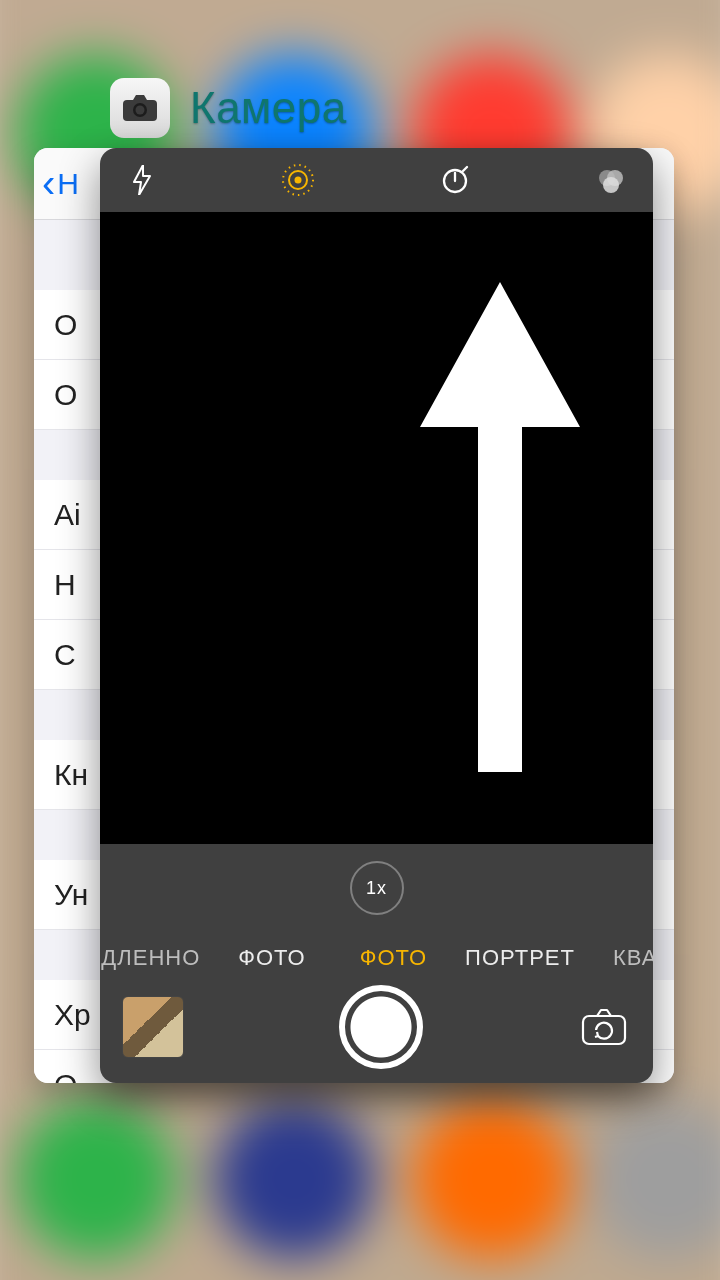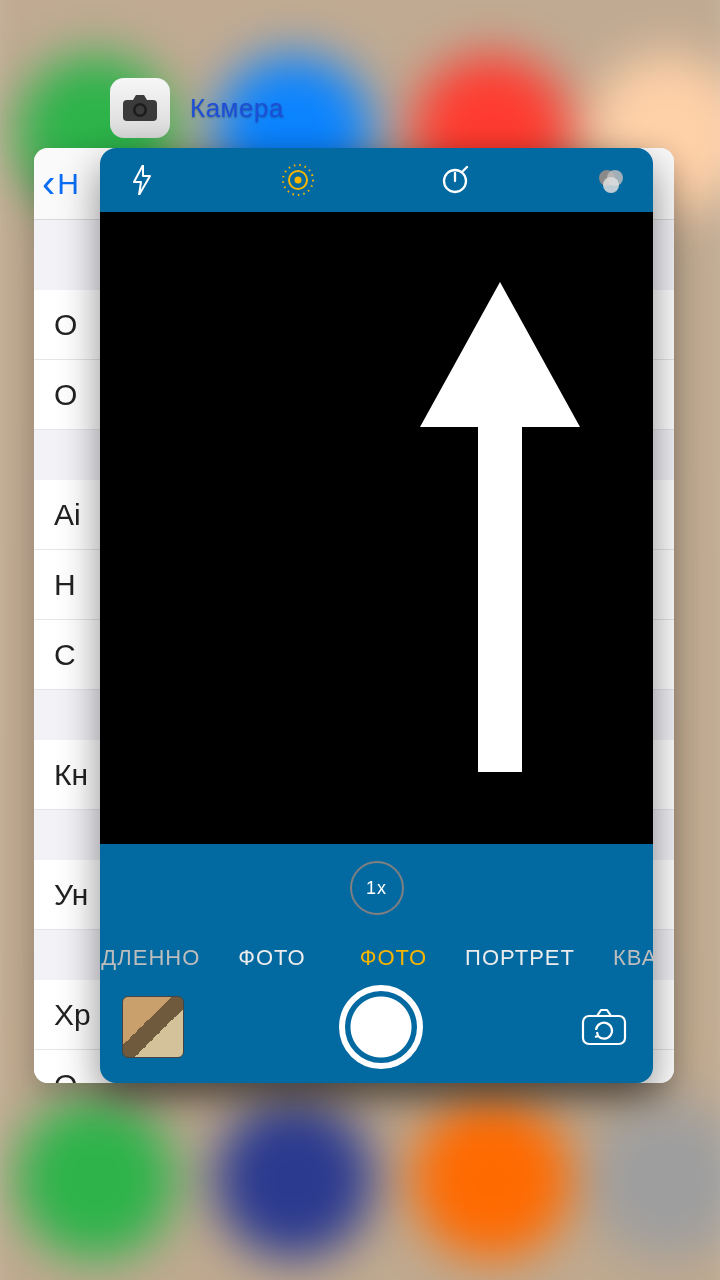--- a/index.html
+++ b/index.html
@@ -32,7 +32,7 @@
     background: linear-gradient(#f7f7f7, #d9d9d9);
     display: flex; align-items: center; justify-content: center;
   }
-  .app-title { color: #1d4ed8; font-size: 26px; font-weight: 500; letter-spacing: .5px; text-shadow: 0 1px 2px rgba(0,0,0,.3); }
+  .app-title { color: #0f766e; font-size: 44px; font-weight: 500; letter-spacing: .5px; text-shadow: 0 1px 2px rgba(0,0,0,.3); }
 
   
   .settings-card {

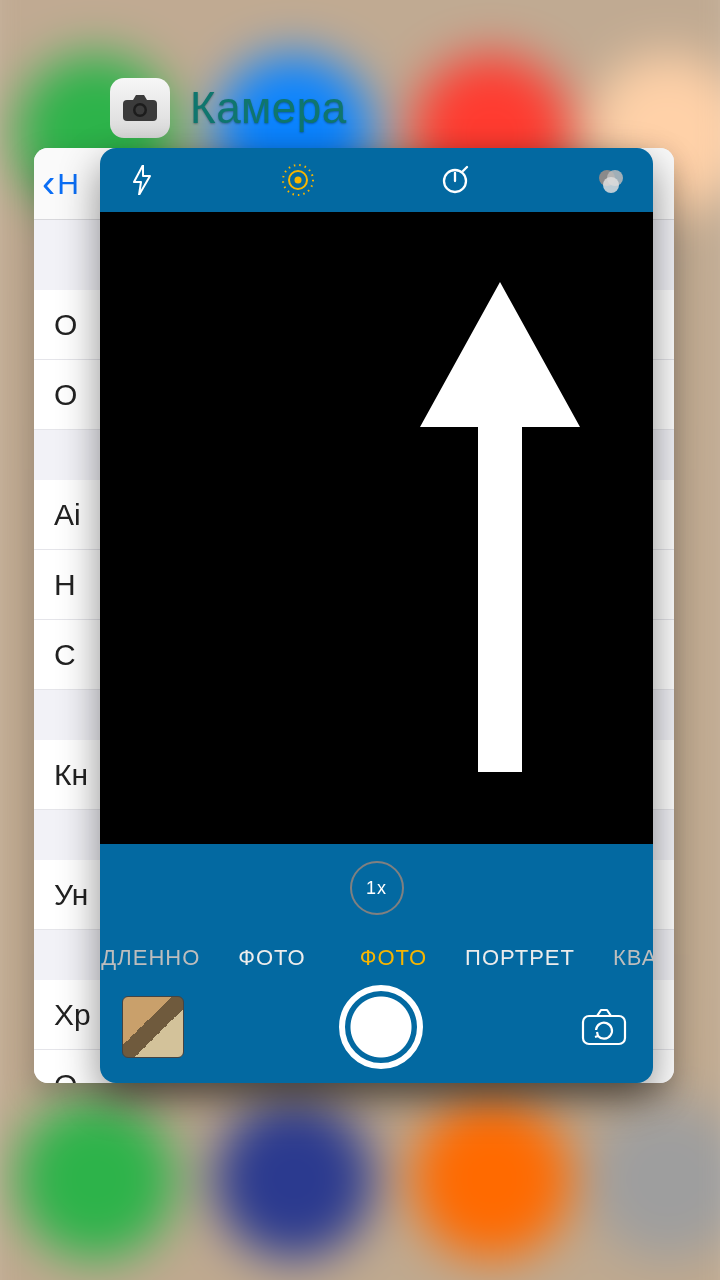--- a/index.html
+++ b/index.html
@@ -56,7 +56,7 @@
   
   .camera-card {
     position: absolute; left: 100px; top: 148px; width: 553px; height: 935px;
-    background: #0369a1; border-radius: 16px; overflow: hidden;
+    background: #404040; border-radius: 16px; overflow: hidden;
     box-shadow: 0 16px 40px rgba(0,0,0,.45);
   }
   .cam-top {

